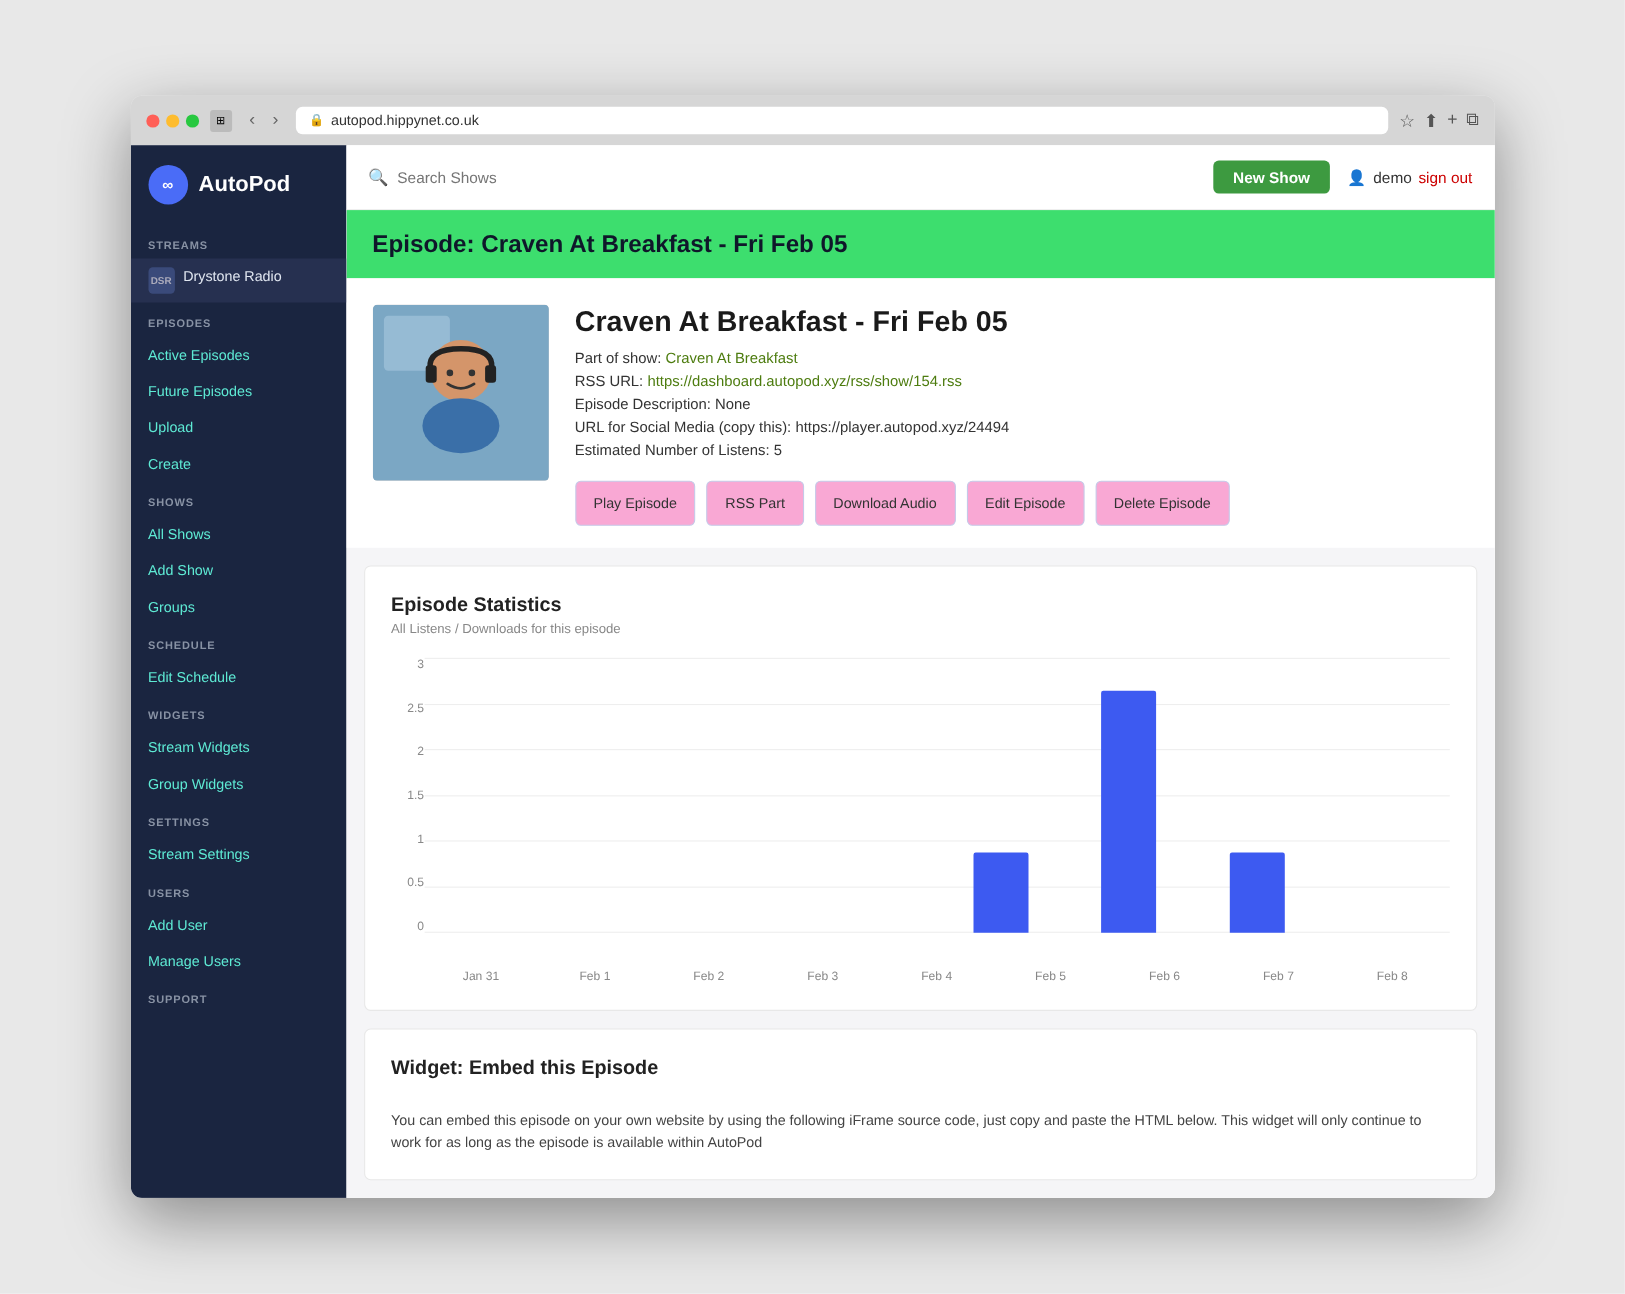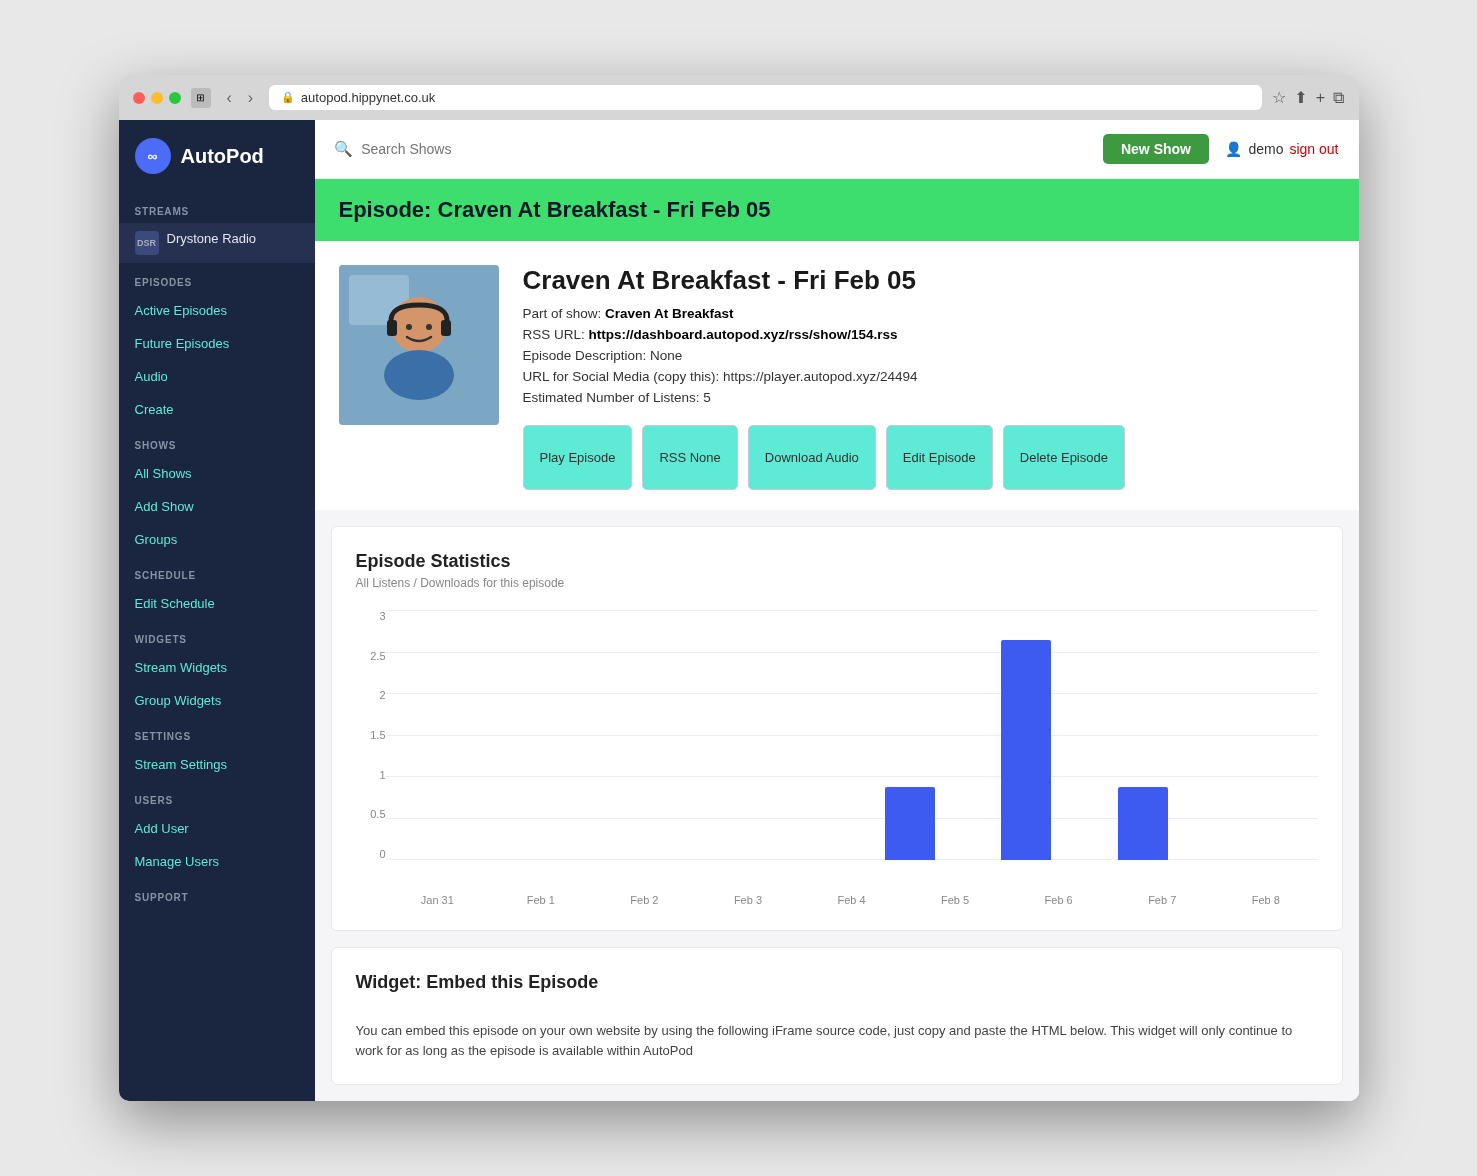--- a/index.html
+++ b/index.html
@@ -241,9 +241,8 @@
     }
 
     .episode-meta-line a {
-      color: #000000;
+      color: #4d7c0f;
       text-decoration: none;
-      font-weight: bold;
     }
 
     .episode-actions {

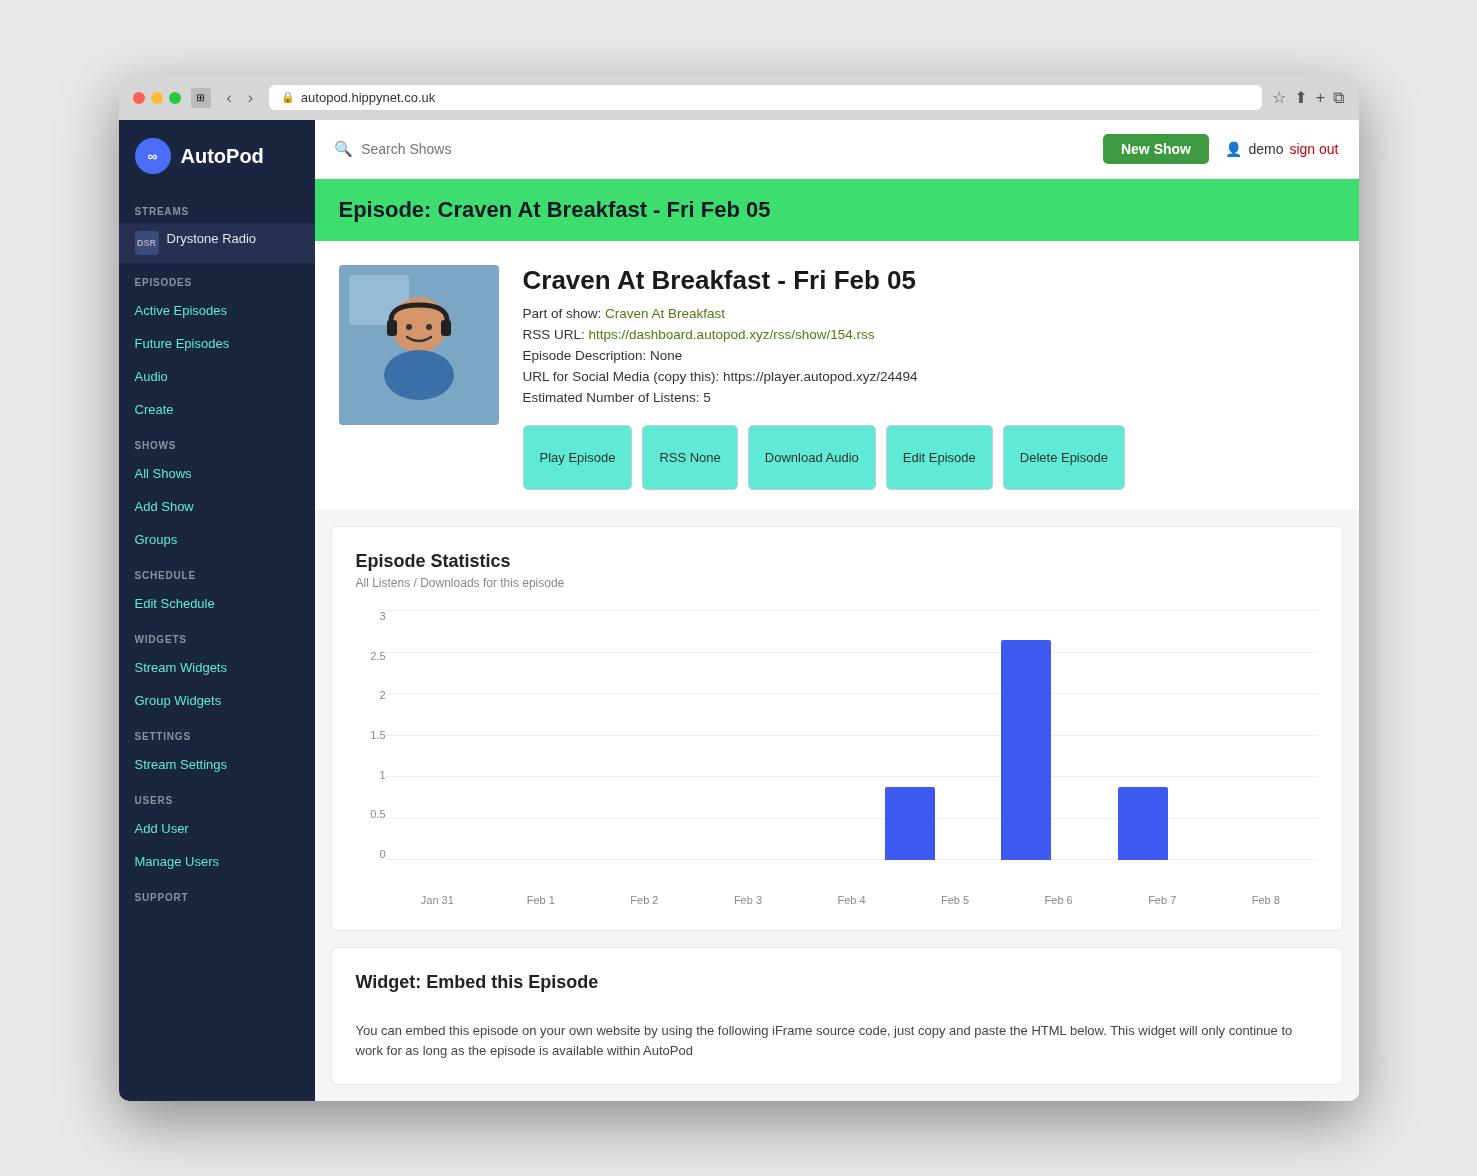--- a/index.html
+++ b/index.html
@@ -433,7 +433,7 @@
       <div class="sidebar-section-label">EPISODES</div>
       <div class="sidebar-nav-item">Active Episodes</div>
       <div class="sidebar-nav-item">Future Episodes</div>
-      <div class="sidebar-nav-item">Audio</div>
+      <div class="sidebar-nav-item">Upload</div>
       <div class="sidebar-nav-item">Create</div>
 
       <div class="sidebar-section-label">SHOWS</div>

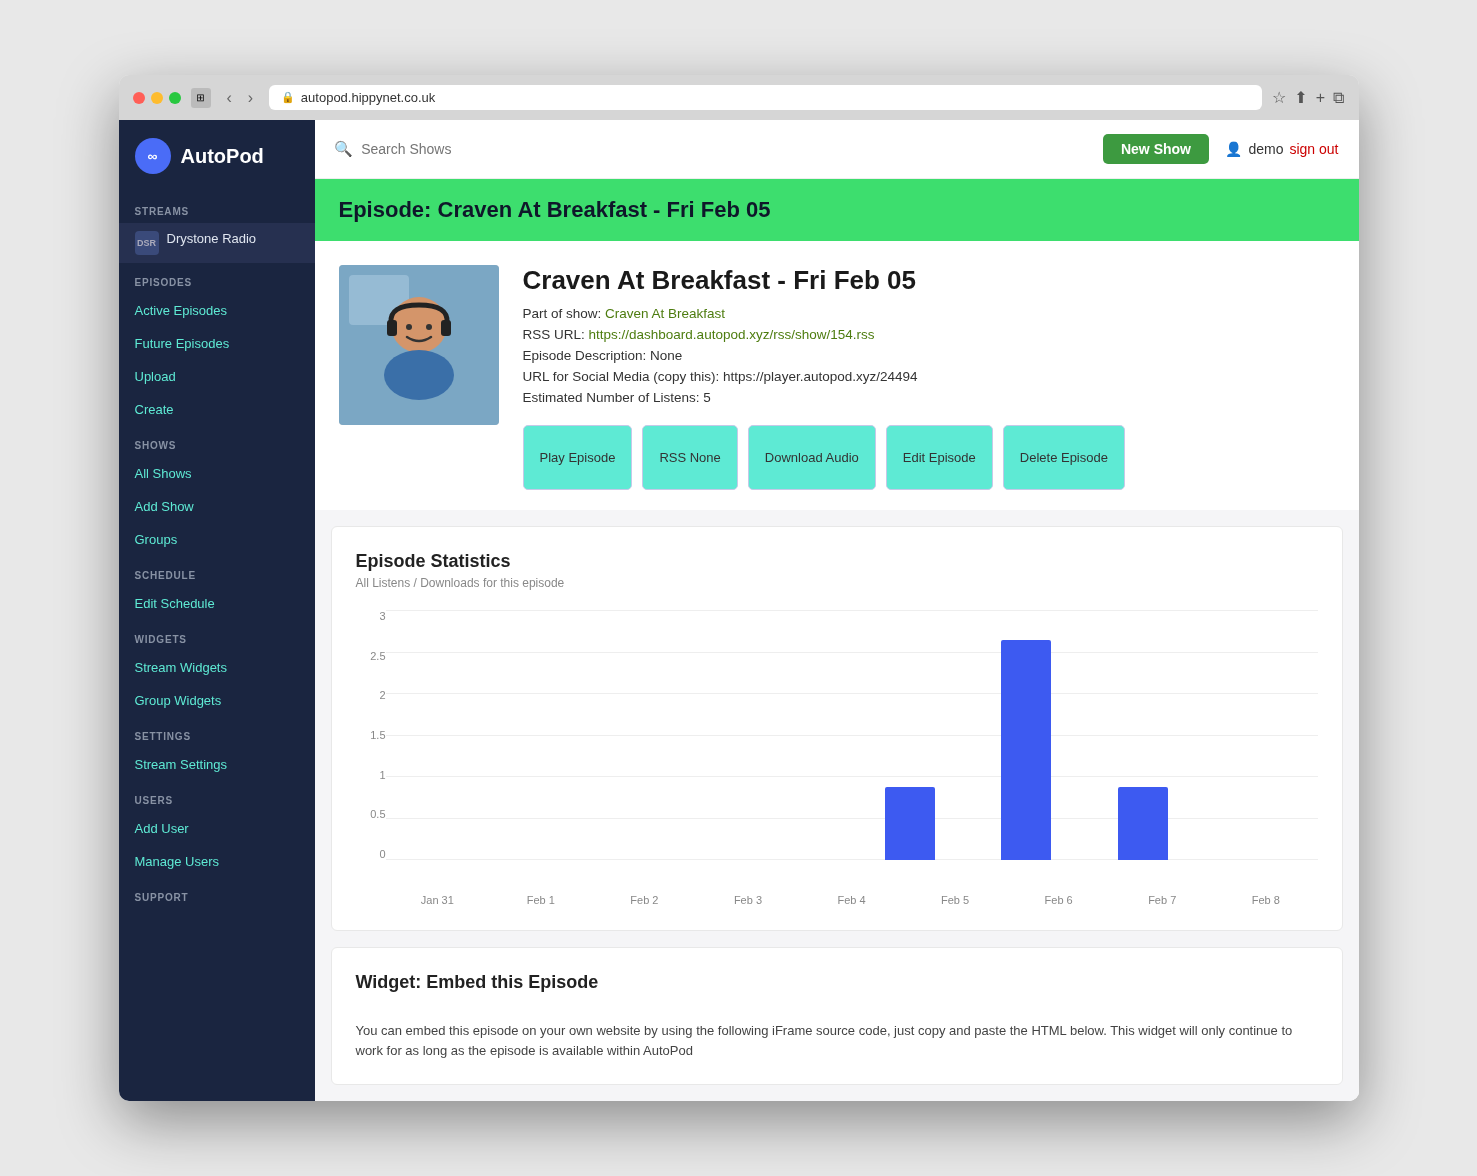--- a/index.html
+++ b/index.html
@@ -253,11 +253,11 @@
     }
 
     .btn-action {
-      background: #5eead4;
+      background: #f9a8d4;
       color: #333;
       border: 1px solid #c5c9e8;
       border-radius: 5px;
-      padding: 24px 16px;
+      padding: 12px 16px;
       font-size: 13px;
       cursor: pointer;
     }

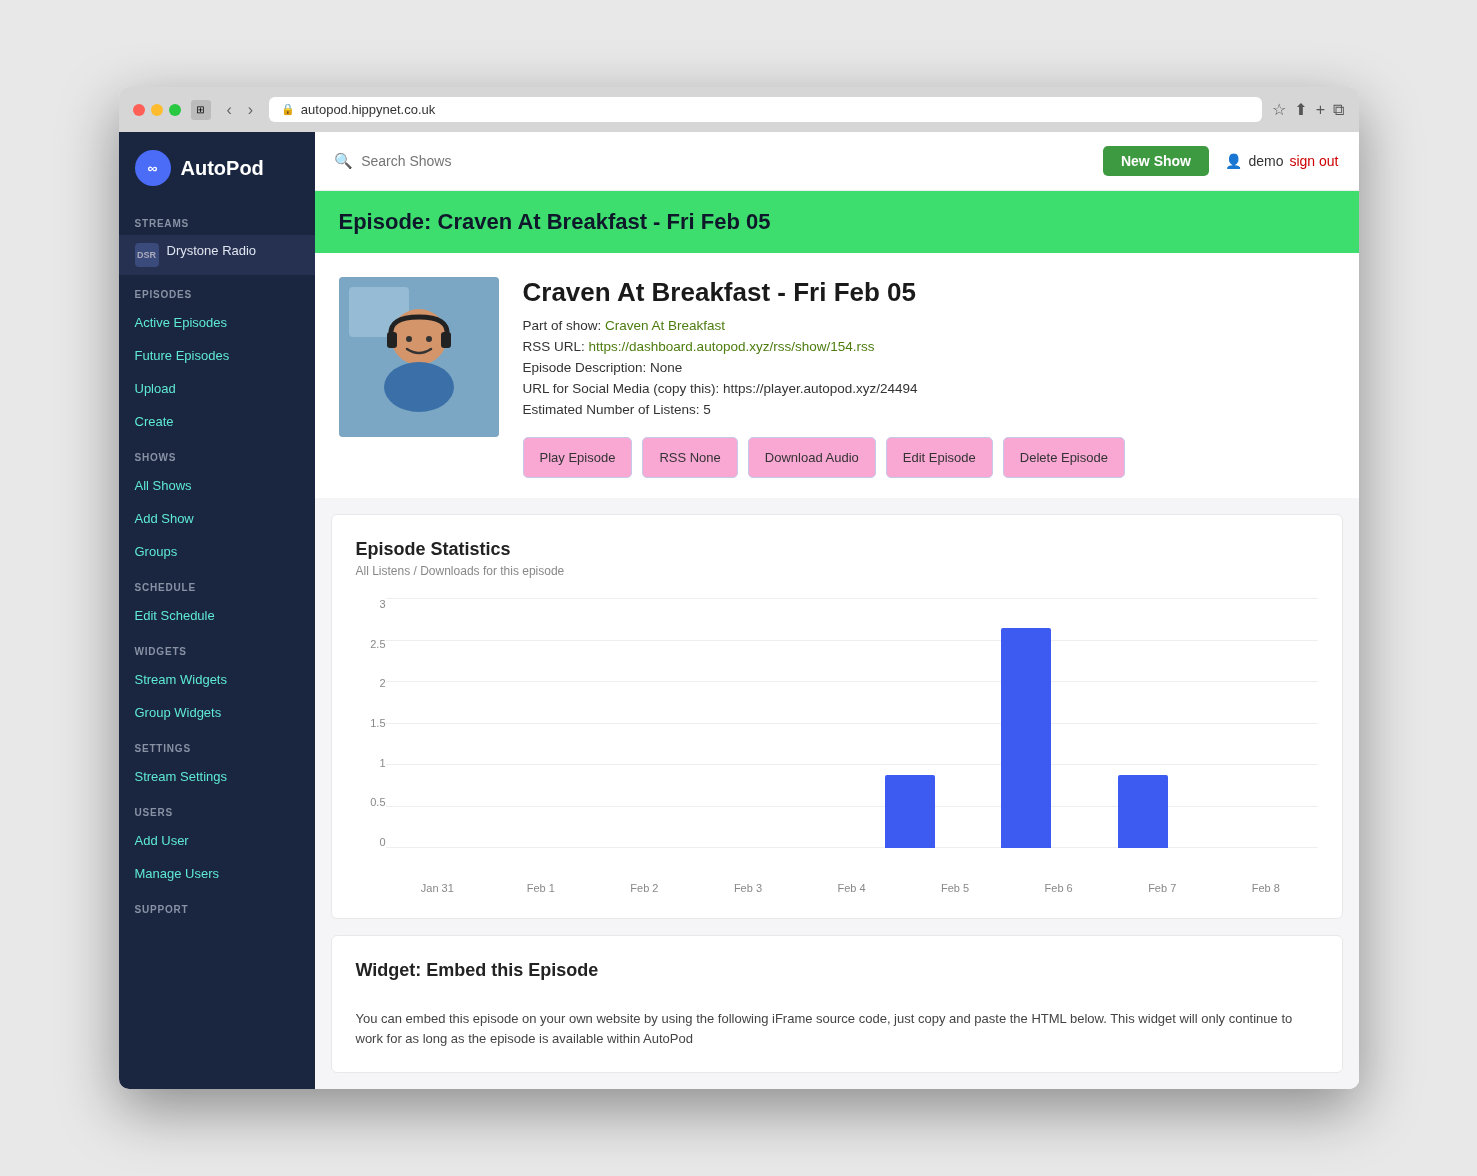--- a/index.html
+++ b/index.html
@@ -532,7 +532,7 @@
 
             <div class="episode-actions">
               <button class="btn-action">Play Episode</button>
-              <button class="btn-action">RSS None</button>
+              <button class="btn-action">RSS Part</button>
               <button class="btn-action">Download Audio</button>
               <button class="btn-action">Edit Episode</button>
               <button class="btn-action">Delete Episode</button>

